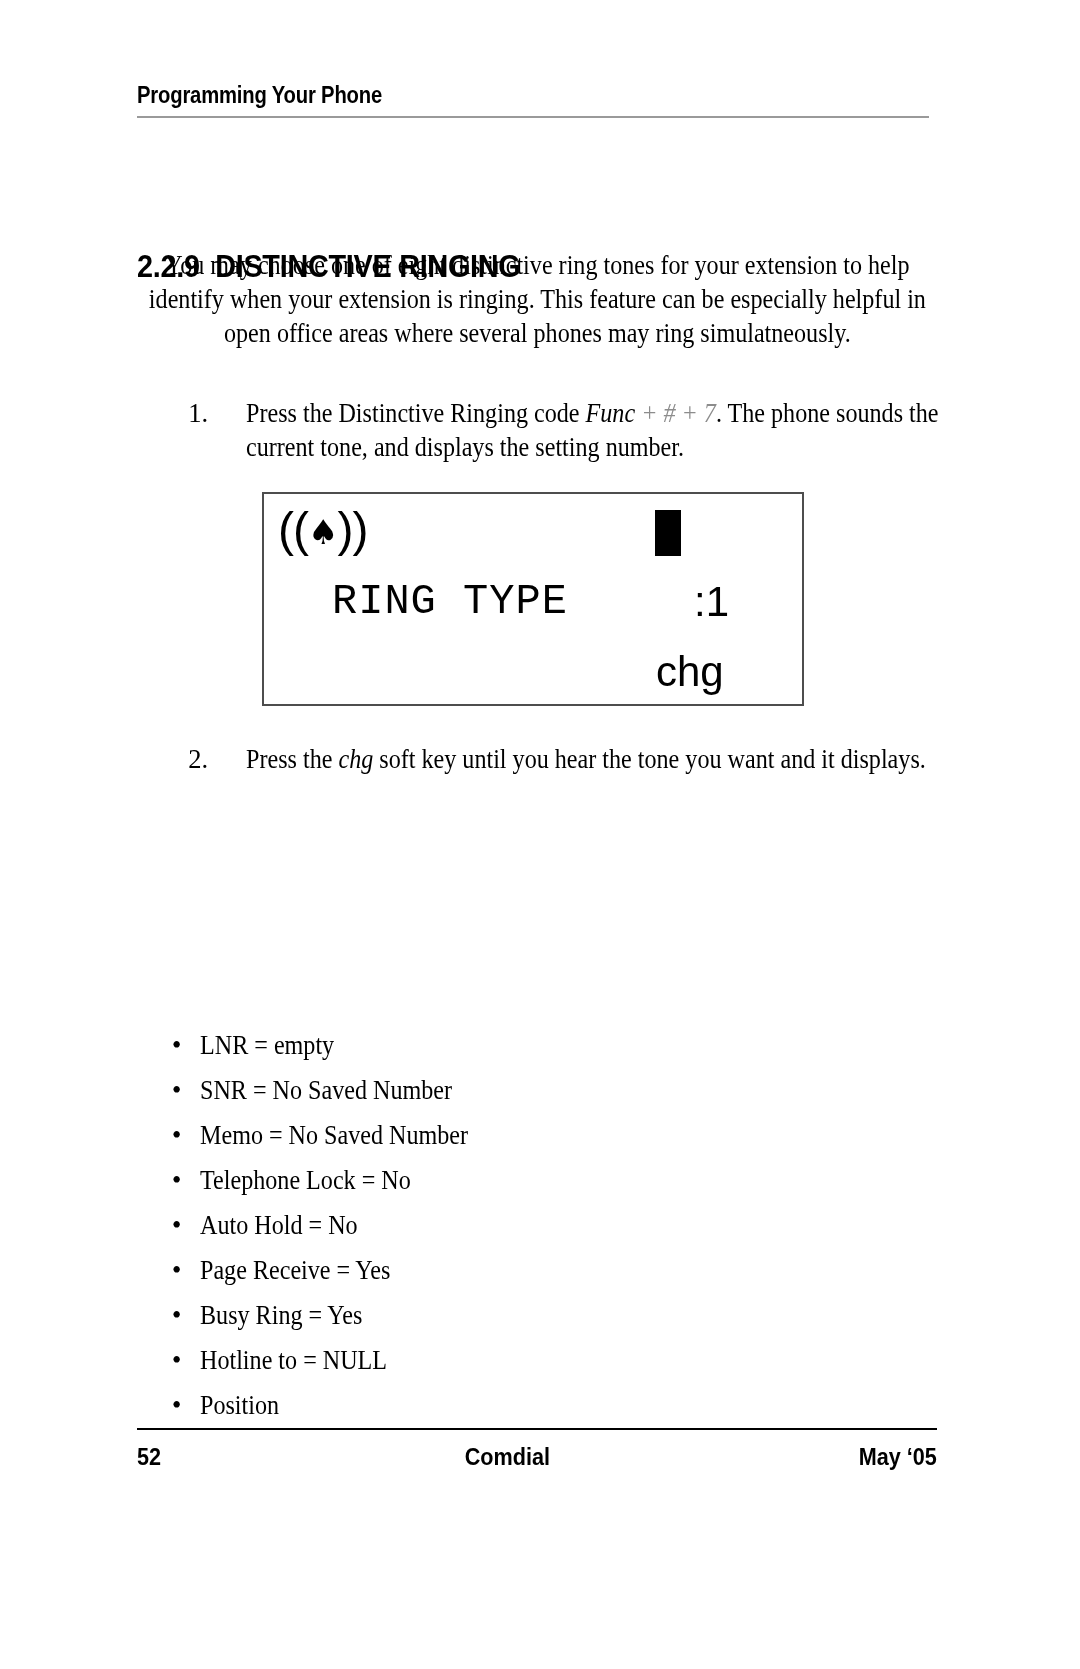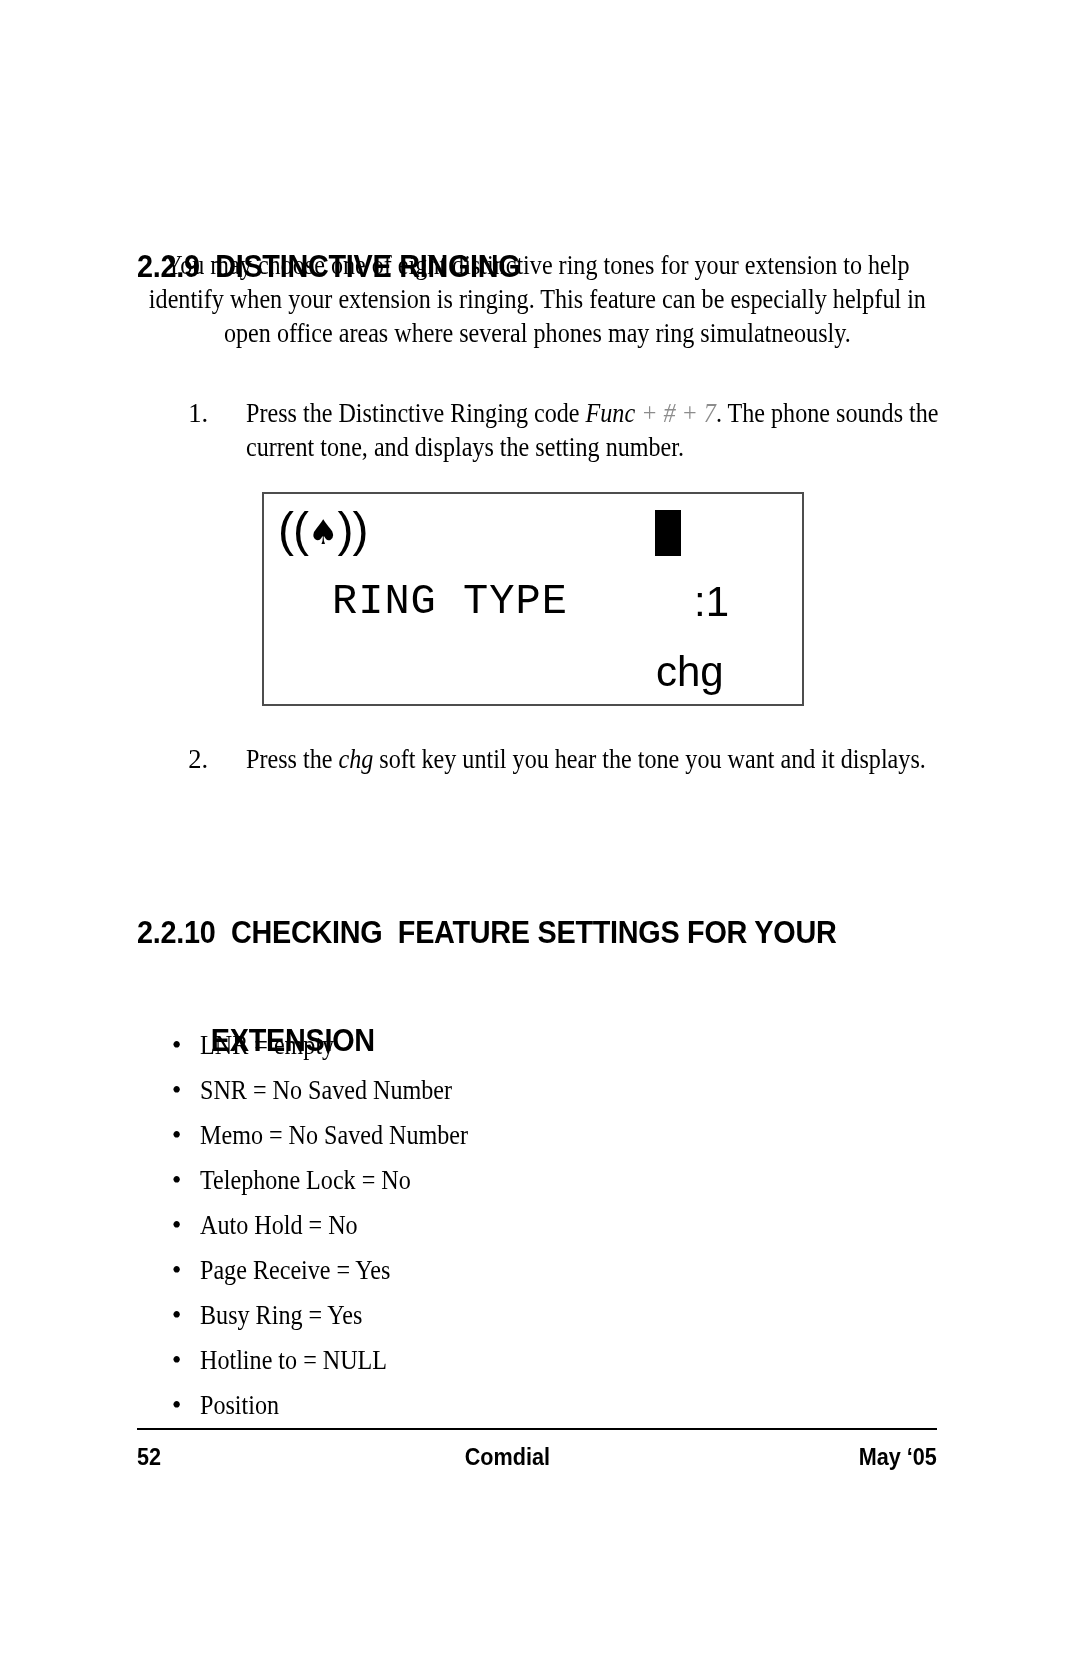--- a/index.html
+++ b/index.html
@@ -242,6 +242,10 @@
 
 <div class="page">
 
+  <div class="running-header">
+    <span class="rh-text">Programming Your Phone</span>
+    <div class="rh-rule"></div>
+  </div>
 
   <div class="section-heading" id="heading-229">
     <span class="sh-inner">2.2.9  DISTINCTIVE RINGING</span>

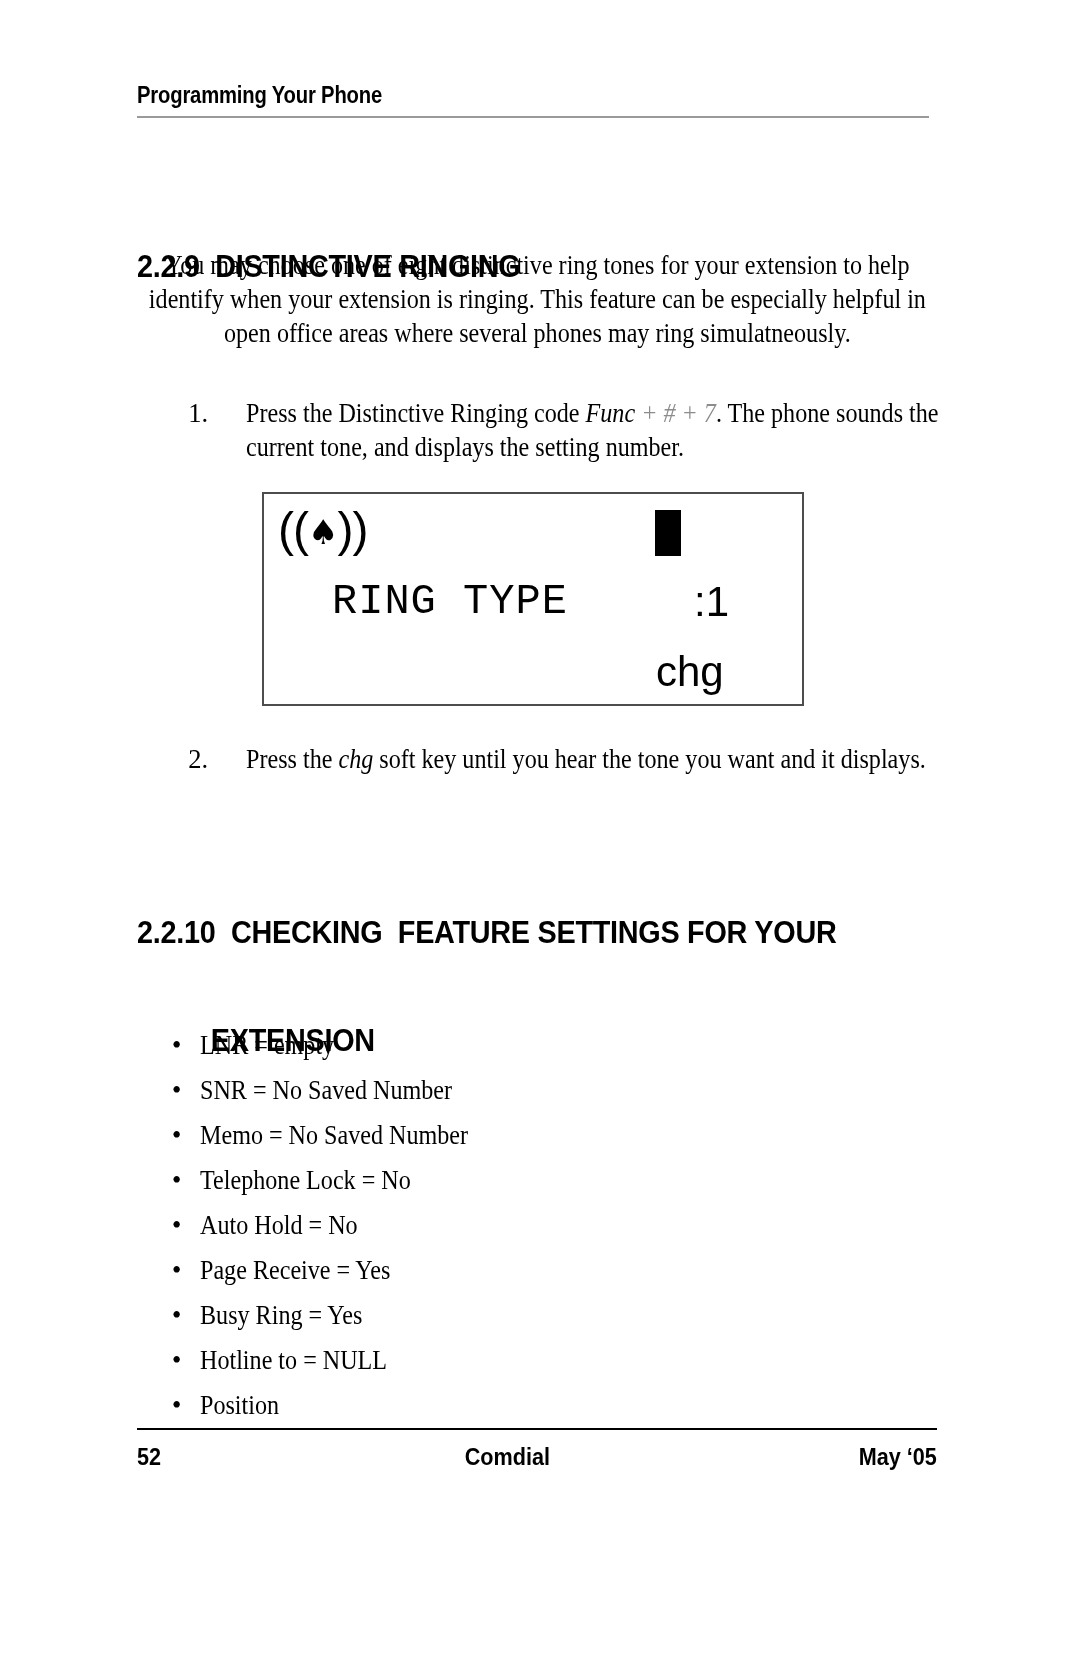--- a/index.html
+++ b/index.html
@@ -277,10 +277,6 @@
     </span>
   </div>
 
-  <div class="section-heading" id="heading-2210">
-    <span class="sh-inner"><span>2.2.10  </span><span>CHECKING  FEATURE SETTINGS FOR YOUR</span></span>
-    <span class="sh-inner sh-cont">EXTENSION</span>
-  </div>
 
 
   <ul class="bullet-list">

